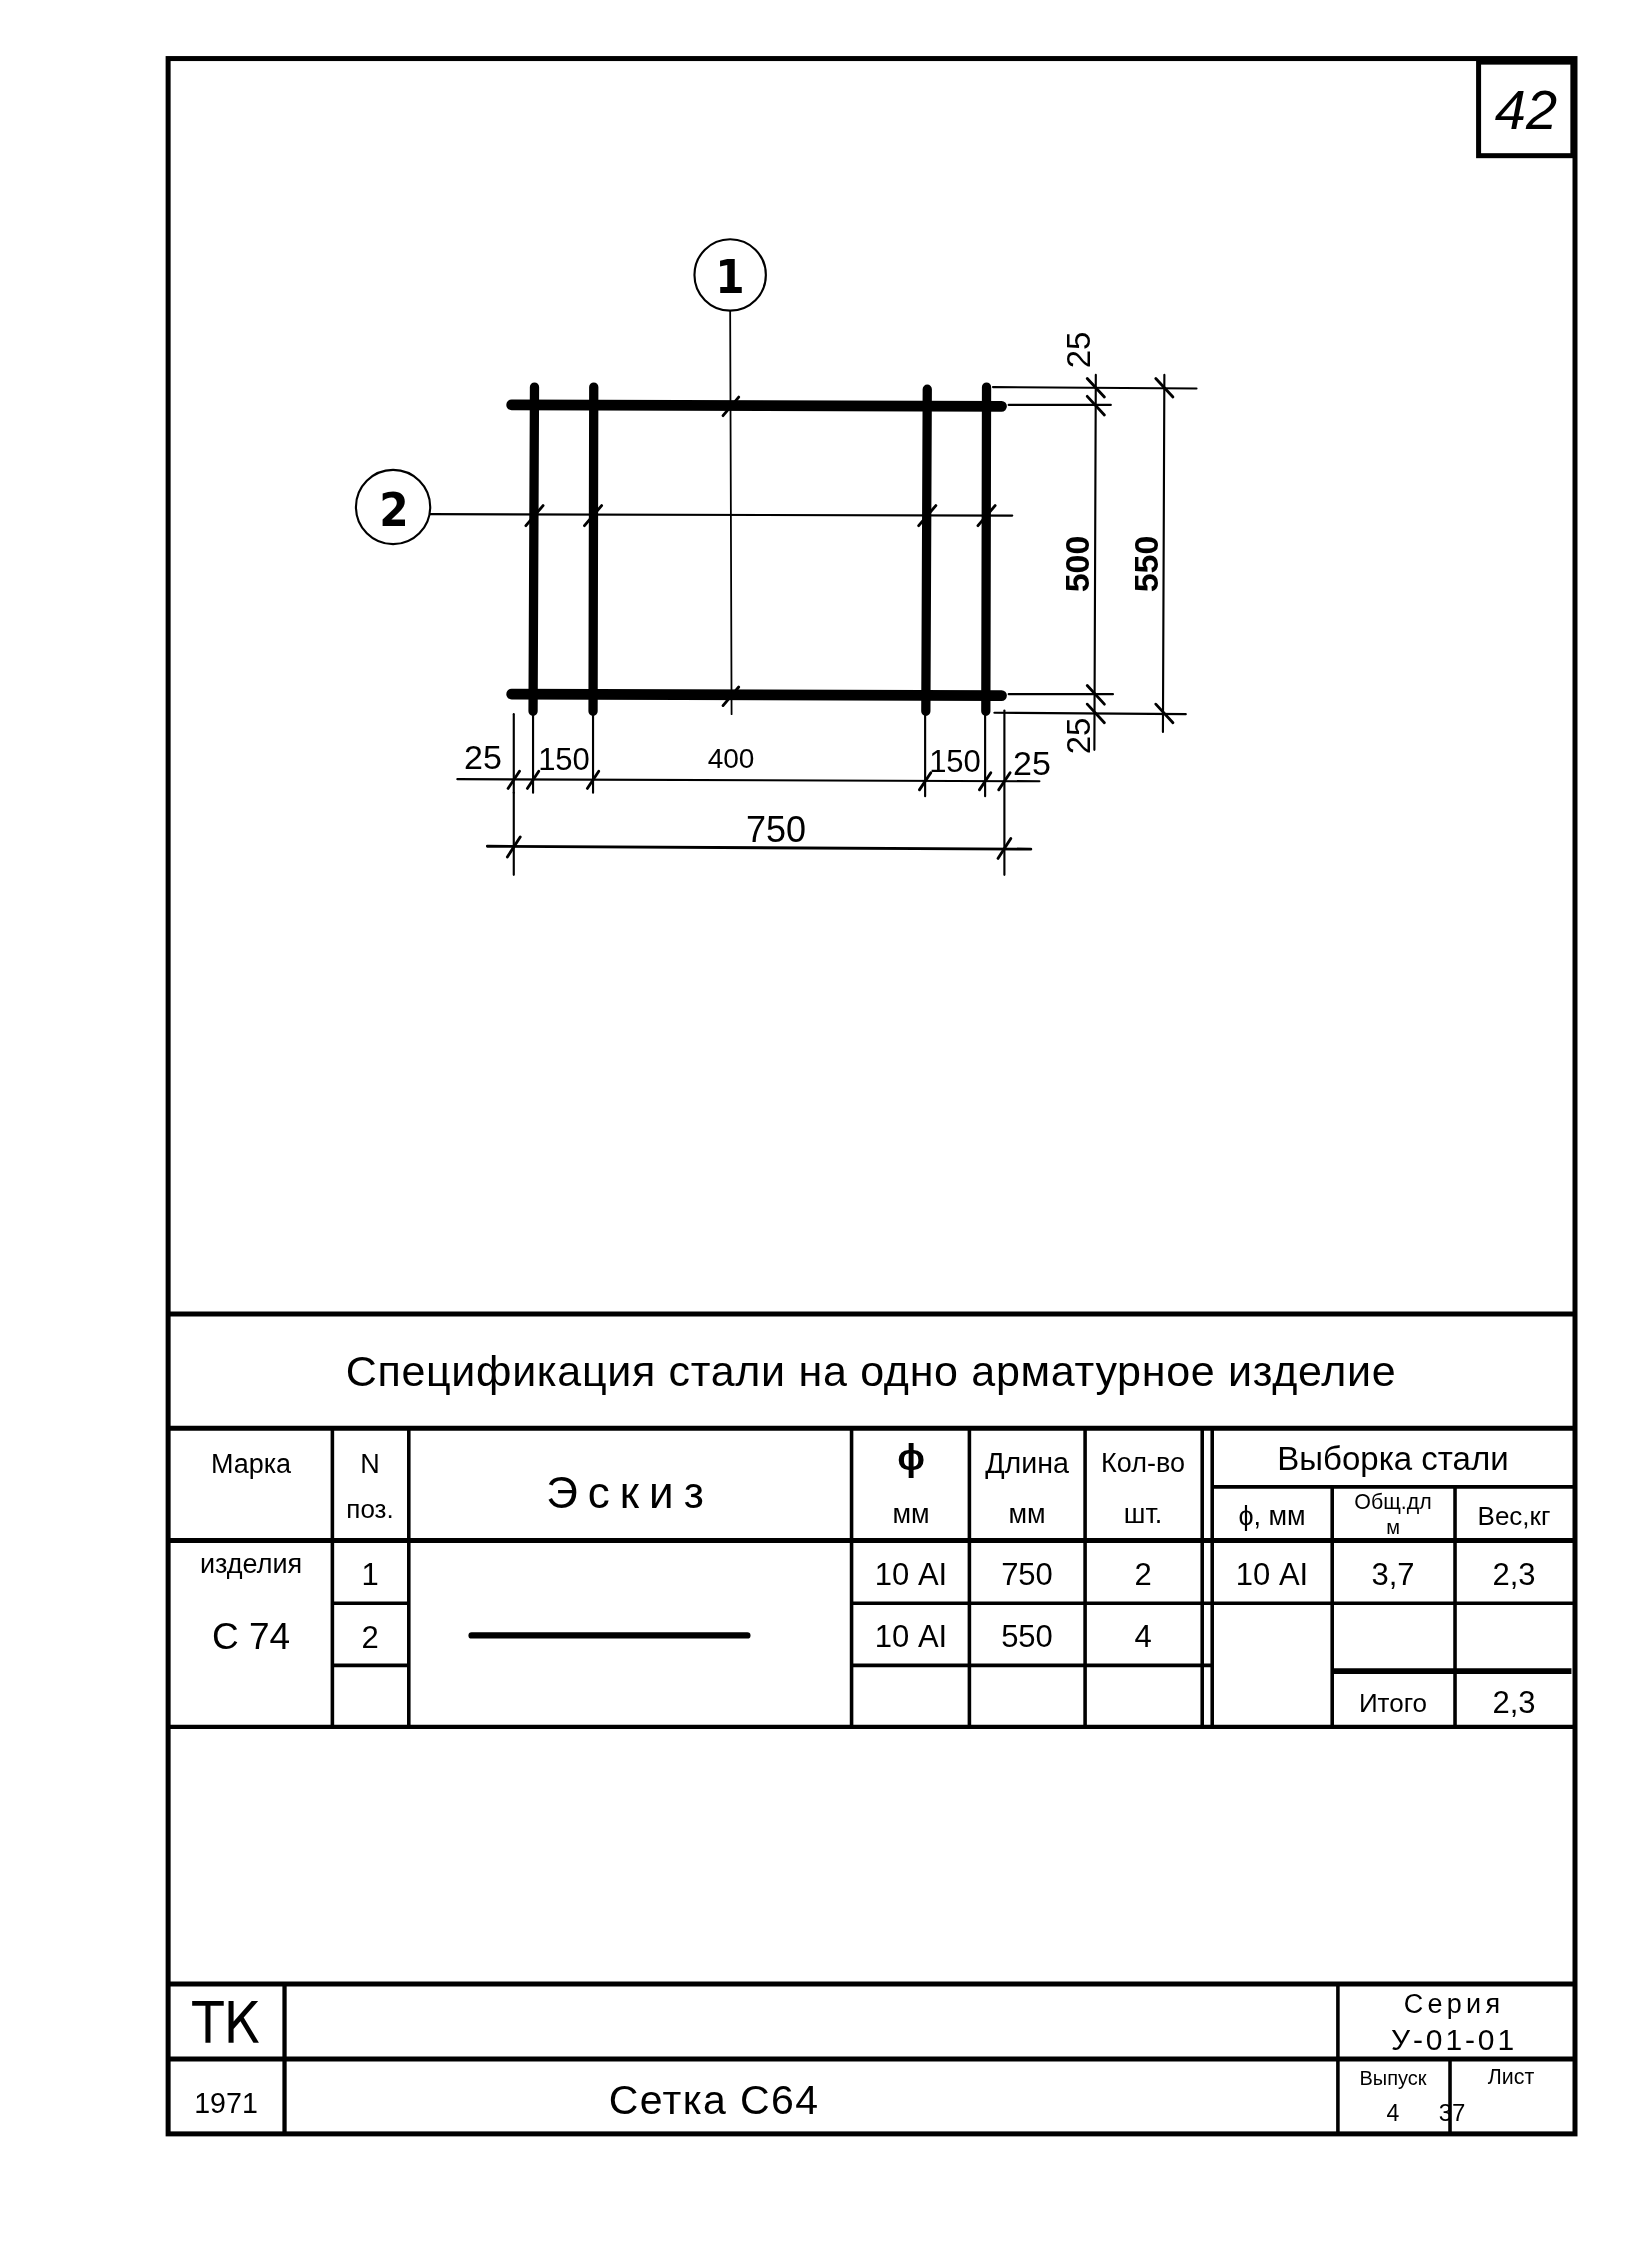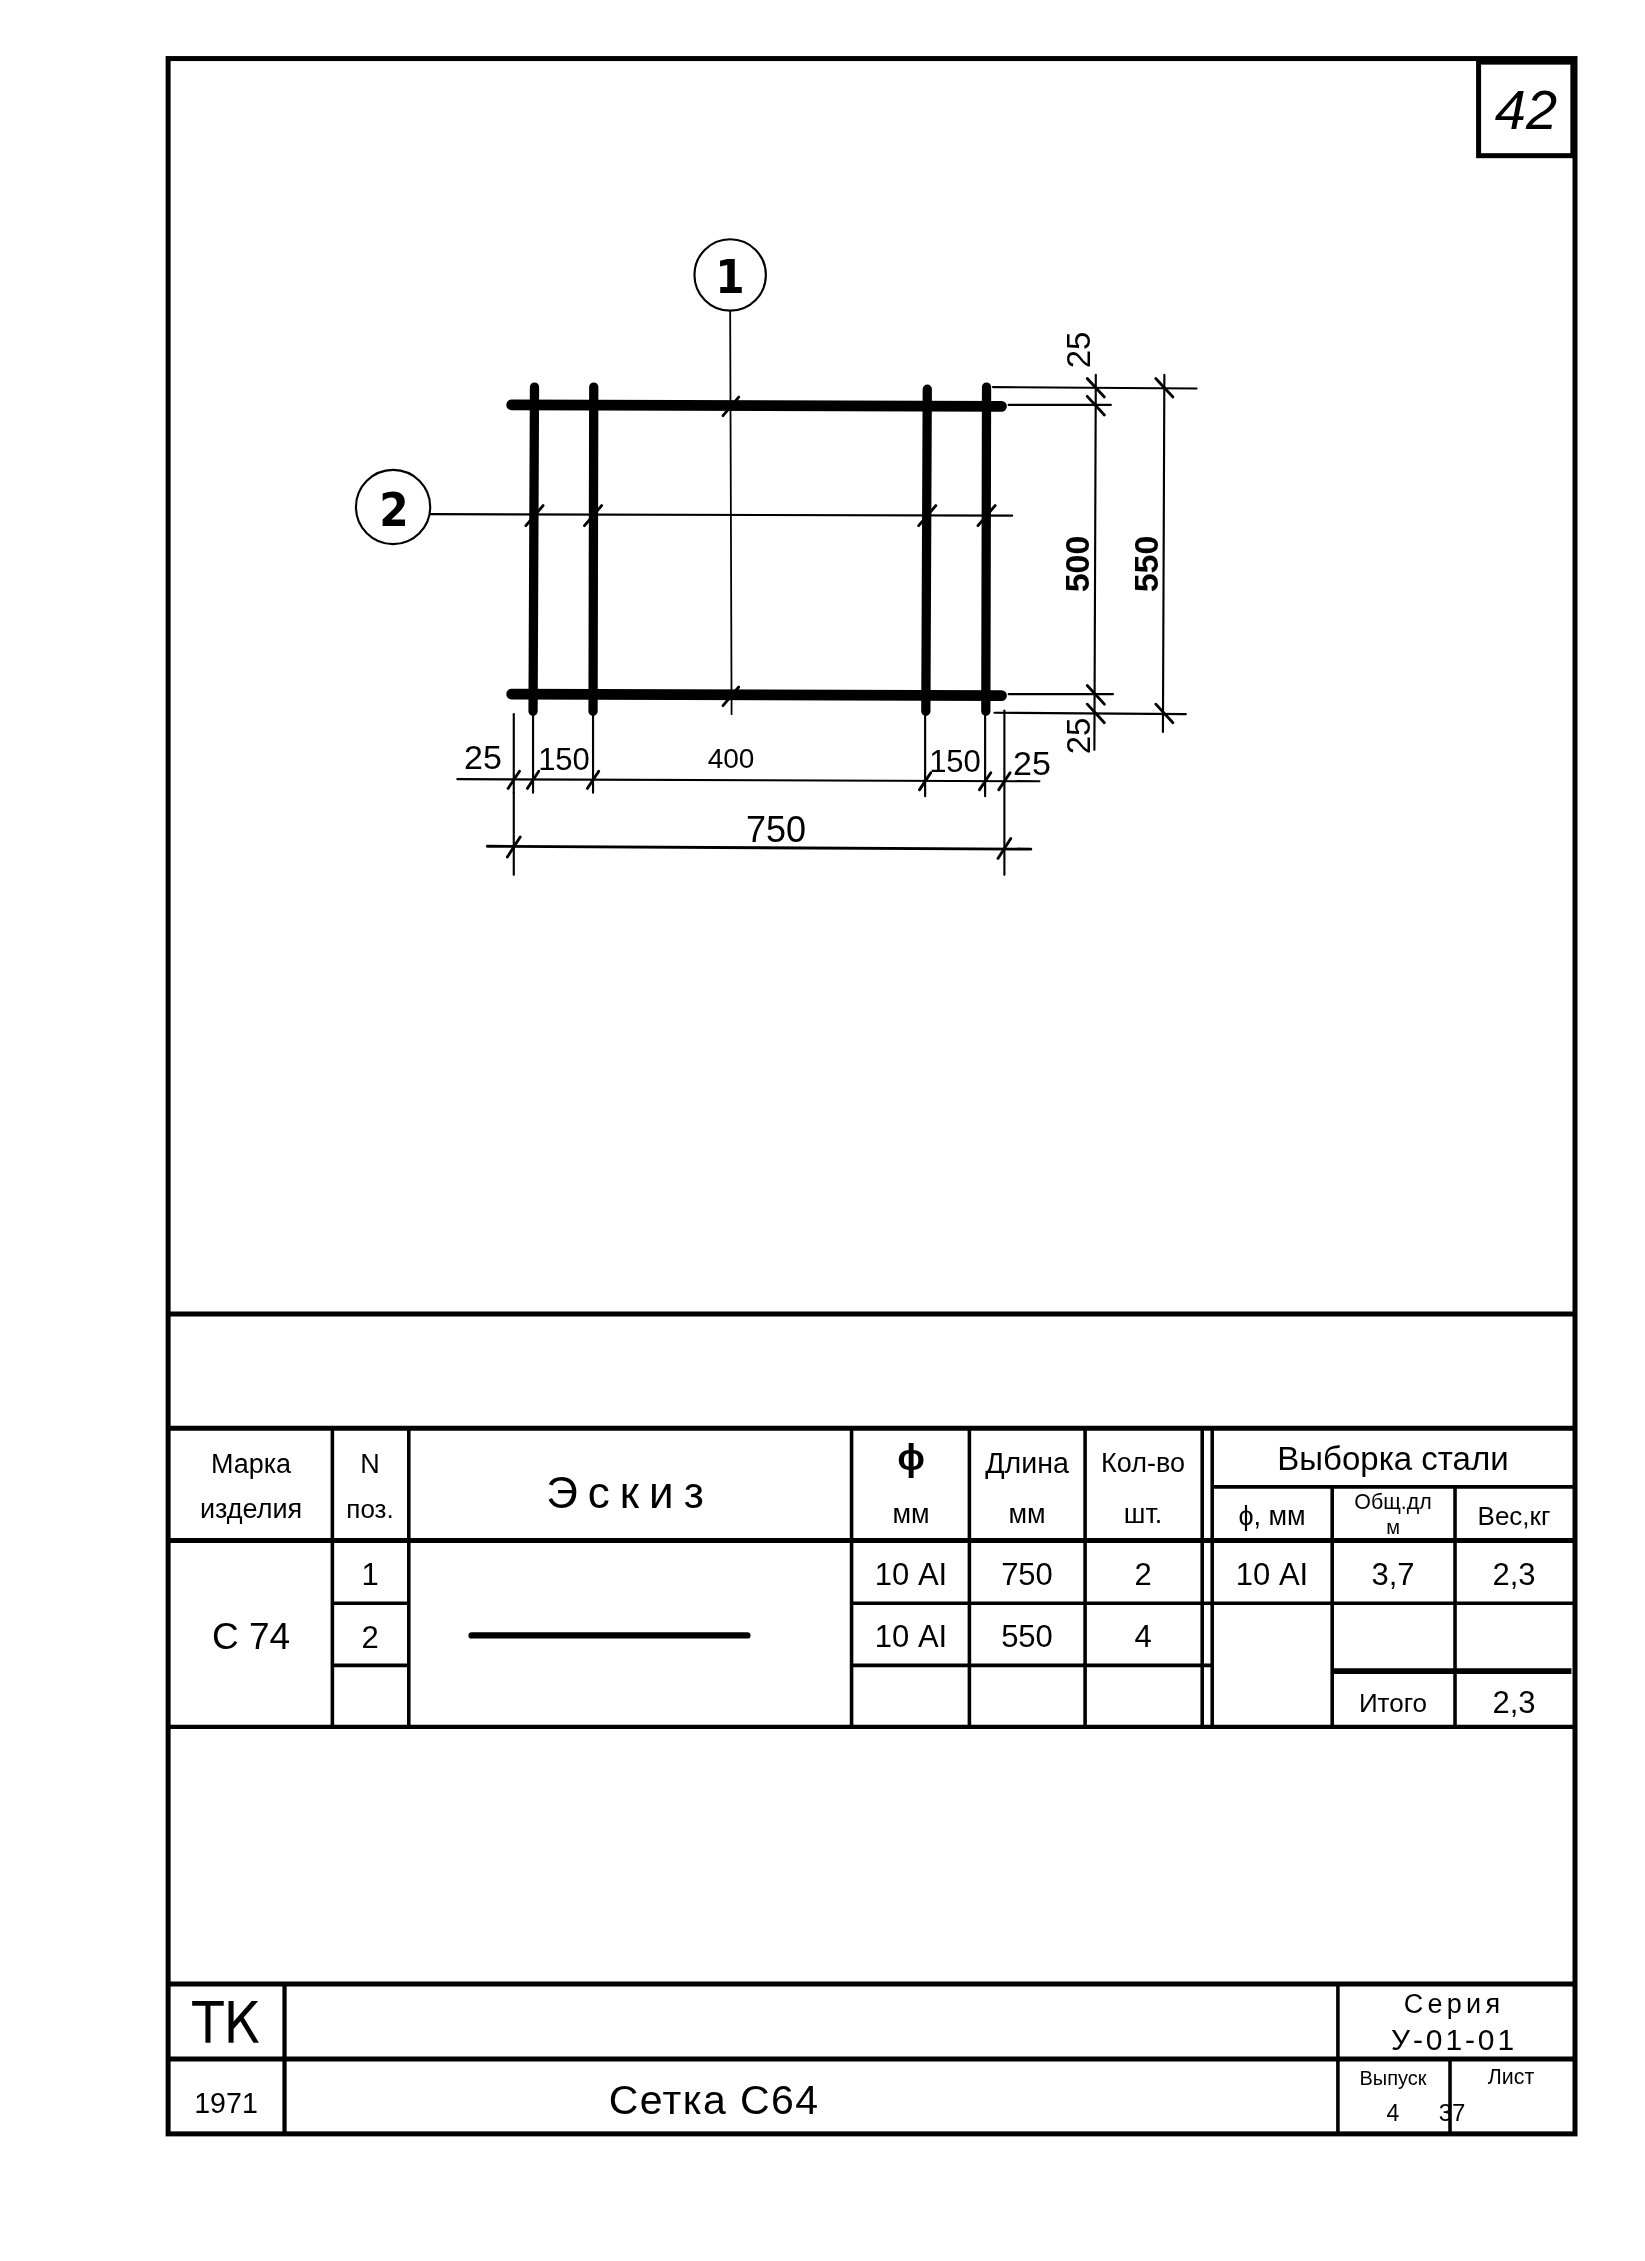--- a/index.html
+++ b/index.html
@@ -153,6 +153,7 @@
   <div class="t hand rot" style="left:1146px; top:564px; font-size:34px; font-weight:bold;">550</div>
   <div class="t hand rot" style="left:1078px; top:736px; font-size:33px;">25</div>
 
+  <div class="t hand" style="left:871px; top:1371px; font-size:43px; letter-spacing:0.7px;">Спецификация стали на одно арматурное изделие</div>
 
   <div class="t hand" style="left:251px; top:1464px; font-size:27px;">Марка</div>
   <div class="t hand" style="left:251px; top:1509px; font-size:27px;">изделия</div>

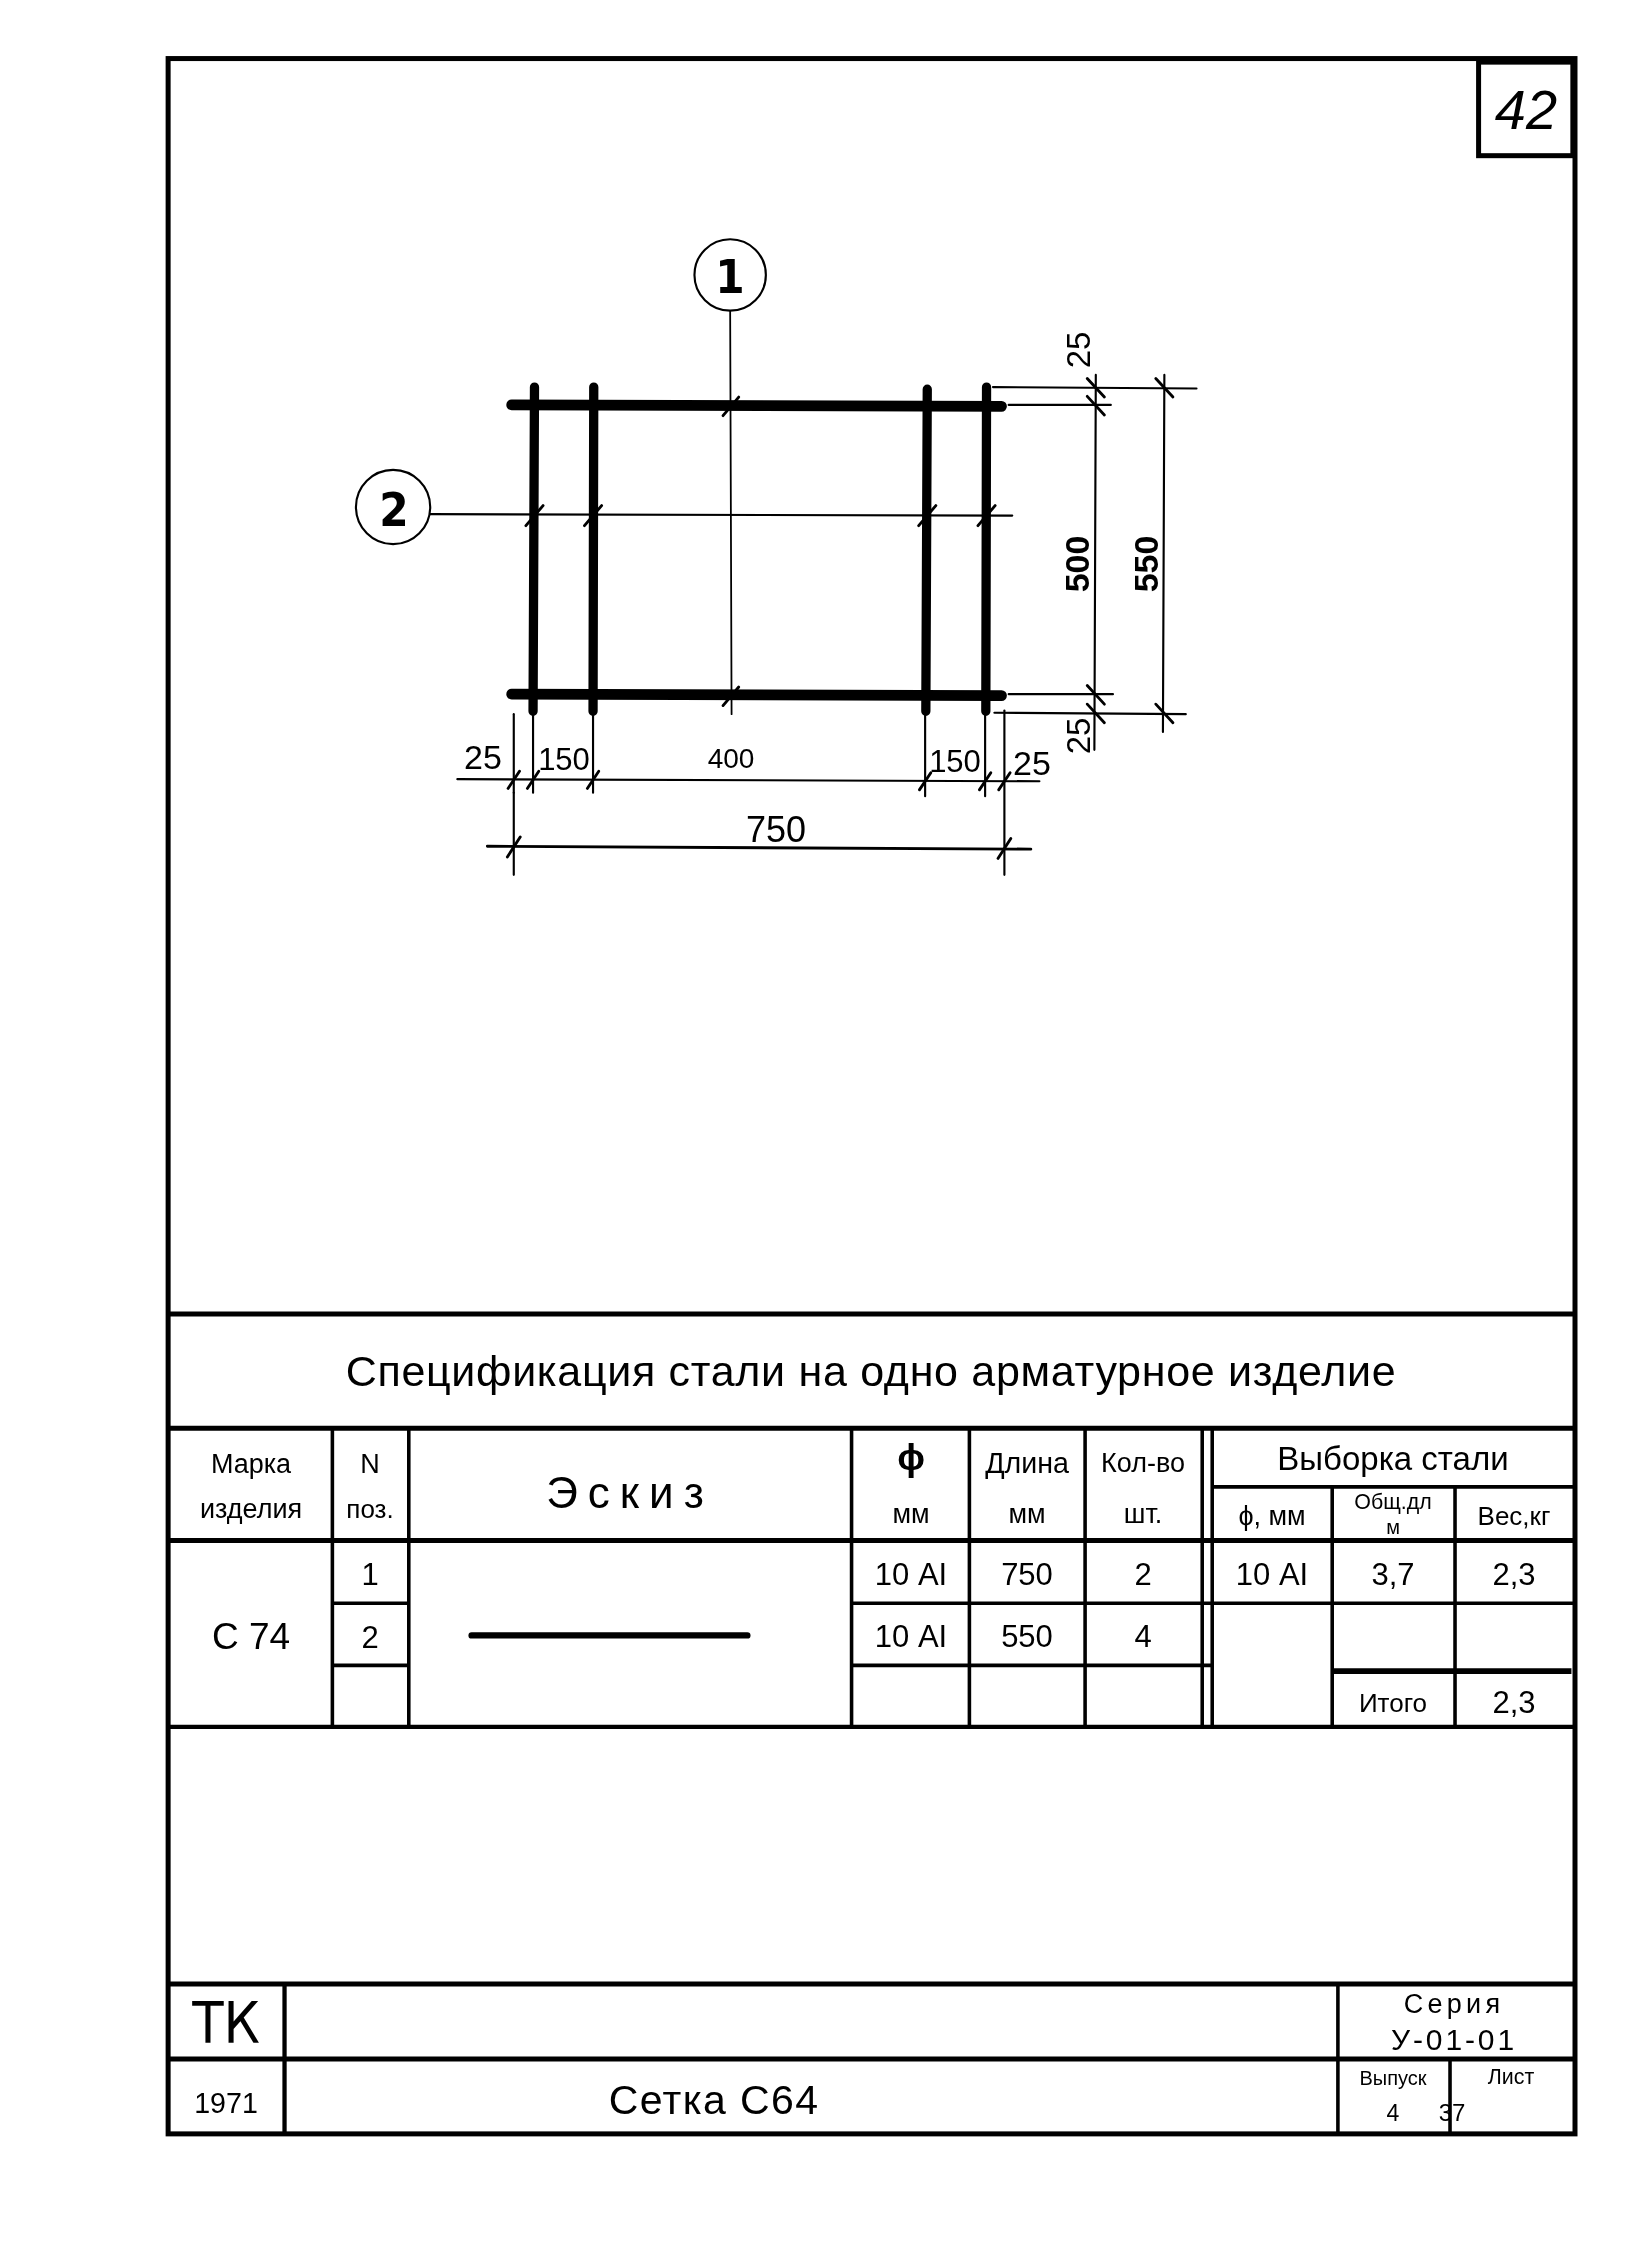--- a/index.html
+++ b/index.html
@@ -156,7 +156,7 @@
   <div class="t hand" style="left:871px; top:1371px; font-size:43px; letter-spacing:0.7px;">Спецификация стали на одно арматурное изделие</div>
 
   <div class="t hand" style="left:251px; top:1464px; font-size:27px;">Марка</div>
-  <div class="t hand" style="left:251px; top:1509px; font-size:27px;">изделия</div>
+  <div class="t hand" style="left:251px; top:1564px; font-size:27px;">изделия</div>
   <div class="t hand" style="left:370px; top:1464px; font-size:27px;">N</div>
   <div class="t hand" style="left:370px; top:1509px; font-size:26px;">поз.</div>
   <div class="t hand" style="left:630px; top:1493px; font-size:44px; letter-spacing:10px;">Эскиз</div>

